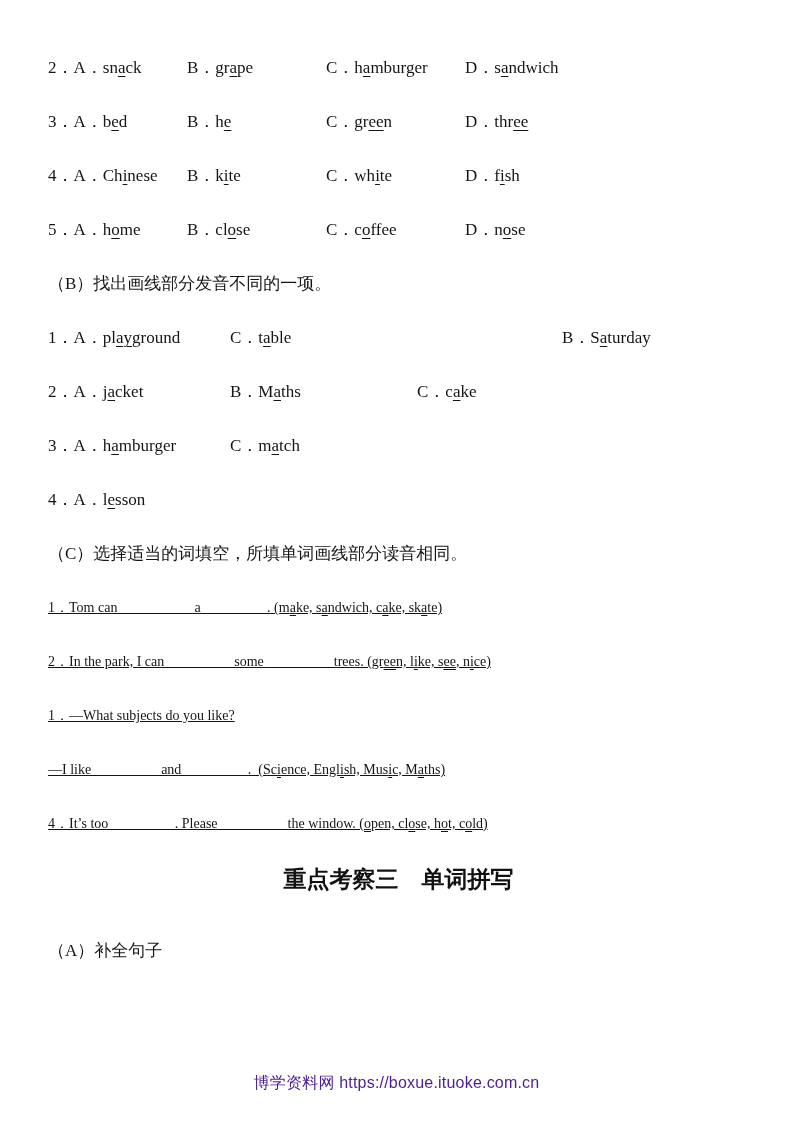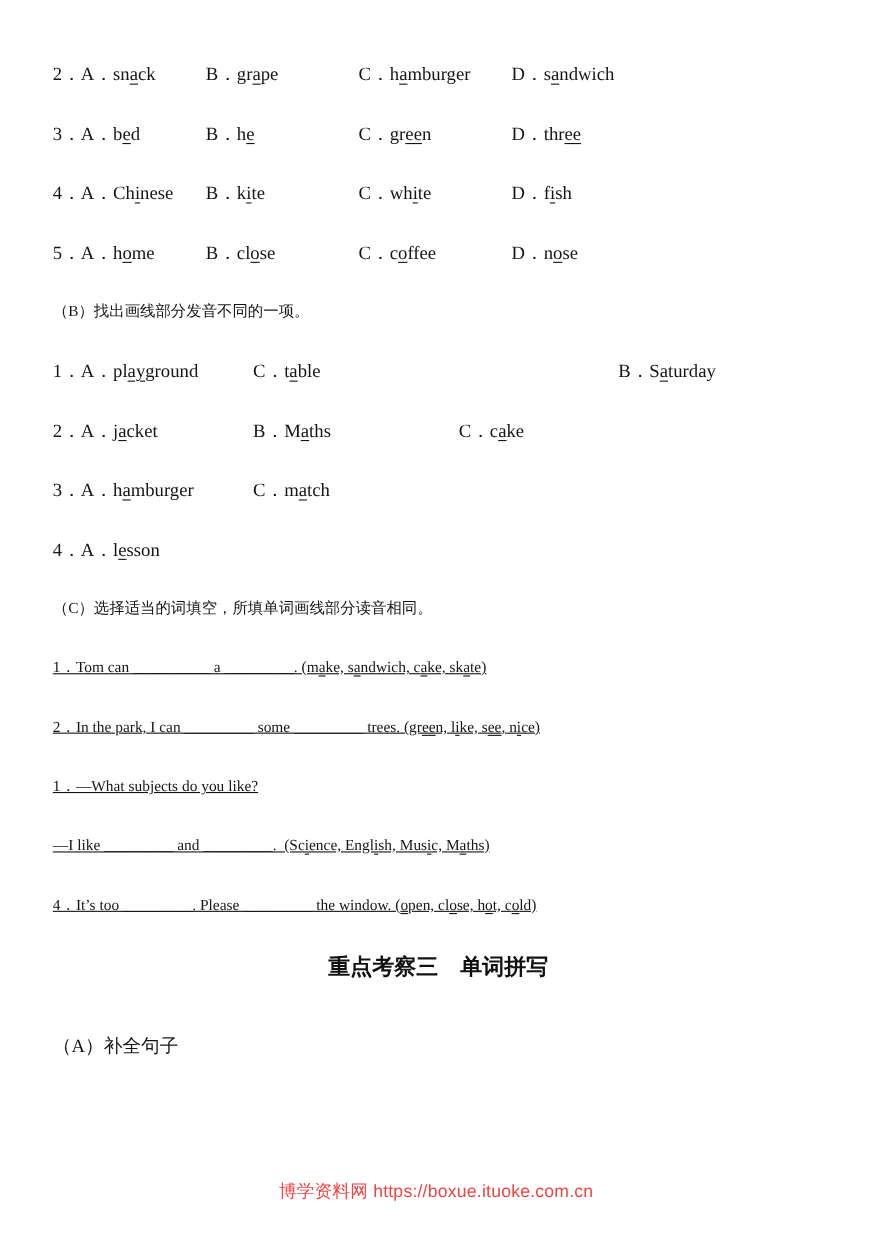--- a/index.html
+++ b/index.html
@@ -34,7 +34,7 @@
   .row3 .c2 { width: 187px; }
   .row3 .c3 { flex: 1 1 auto; }
   .zh-header {
-    font-size: 14px;
+    font-size: 17px;
     line-height: 23px;
     margin-bottom: 31px;
     font-family: "Liberation Serif", serif;

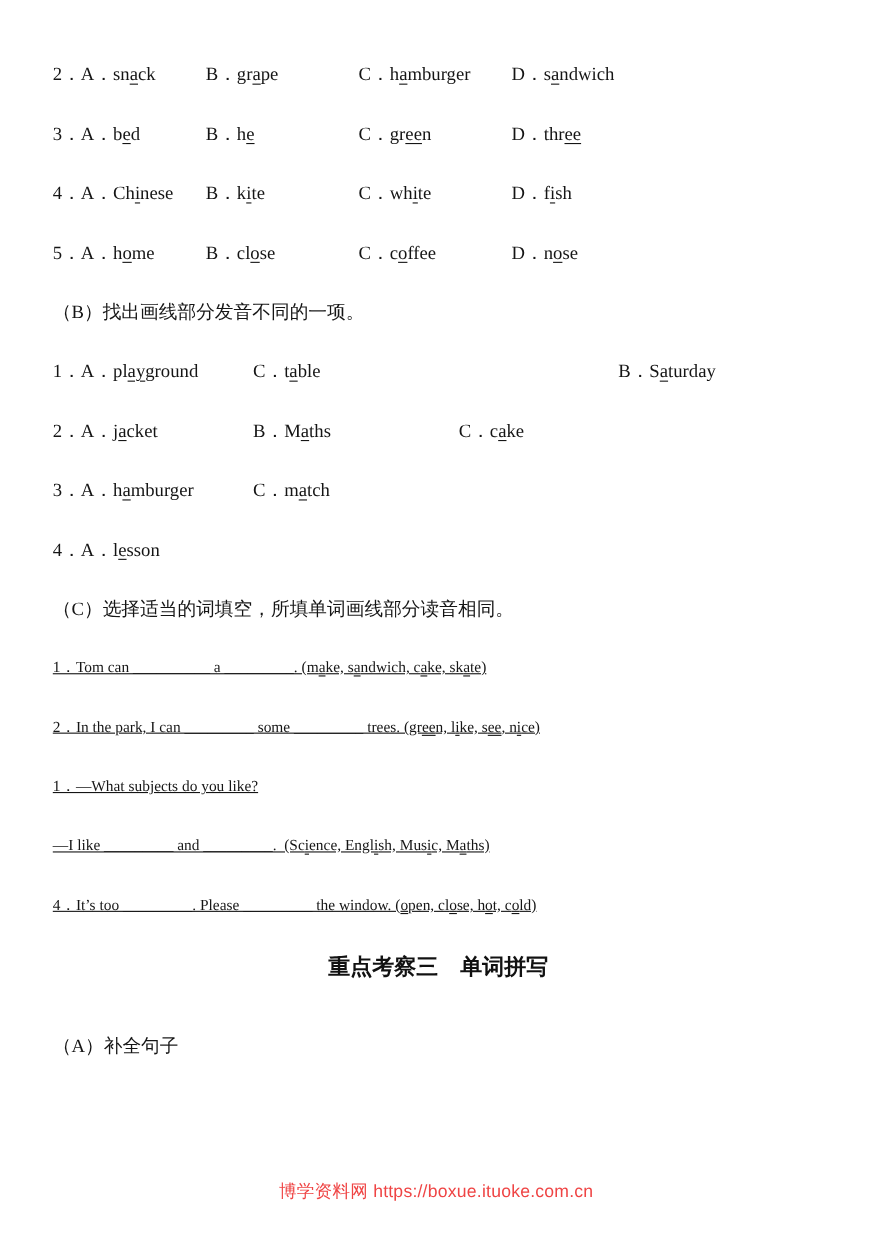--- a/index.html
+++ b/index.html
@@ -56,7 +56,7 @@
     text-align: center;
     font-family: "Liberation Sans", sans-serif;
     font-weight: bold;
-    font-size: 20px;
+    font-size: 23px;
     line-height: 26px;
     color: #111;
   }

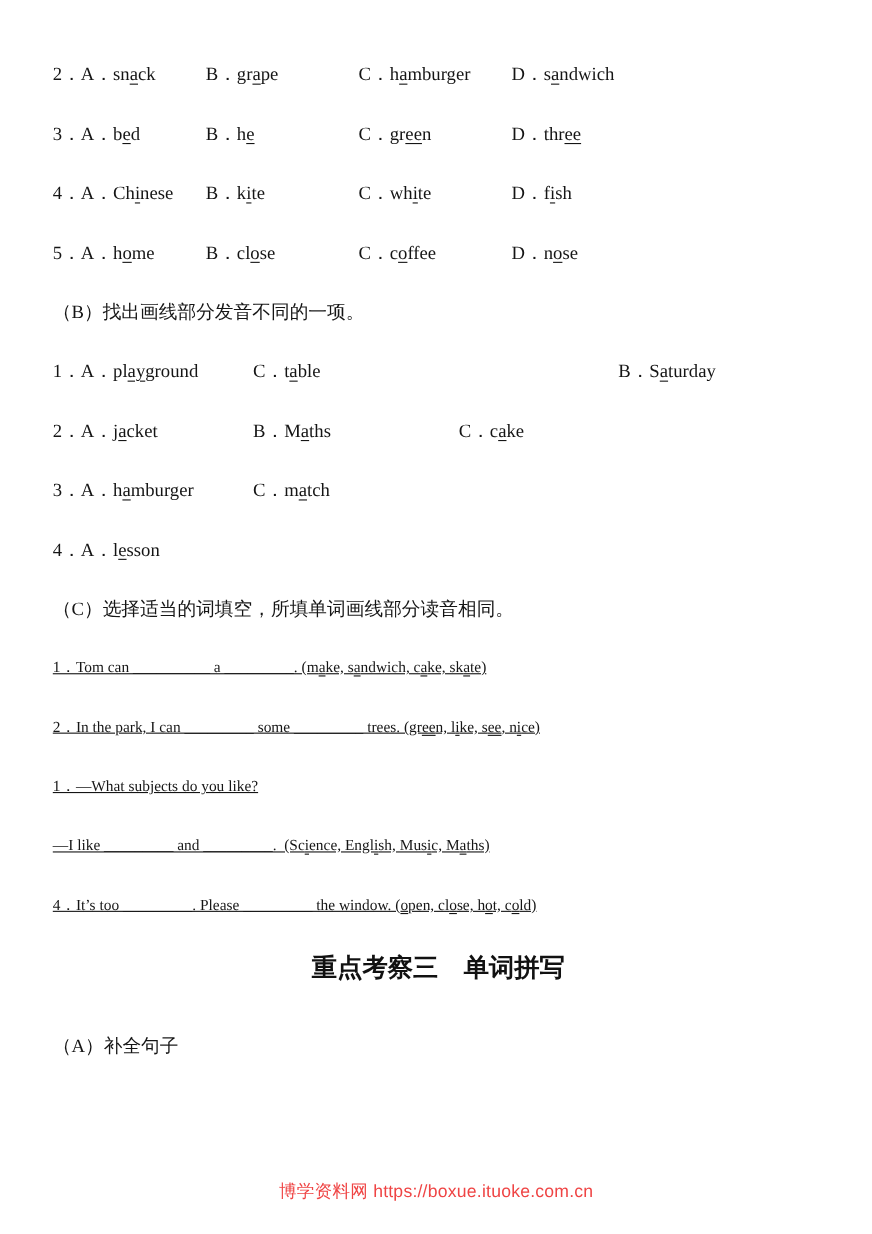--- a/index.html
+++ b/index.html
@@ -73,7 +73,7 @@
     text-align: center;
     font-family: "Liberation Sans", sans-serif;
     font-size: 16px;
-    color: #ef4444;
+    color: #4c1d95;
     letter-spacing: 0.2px;
   }
 </style>

